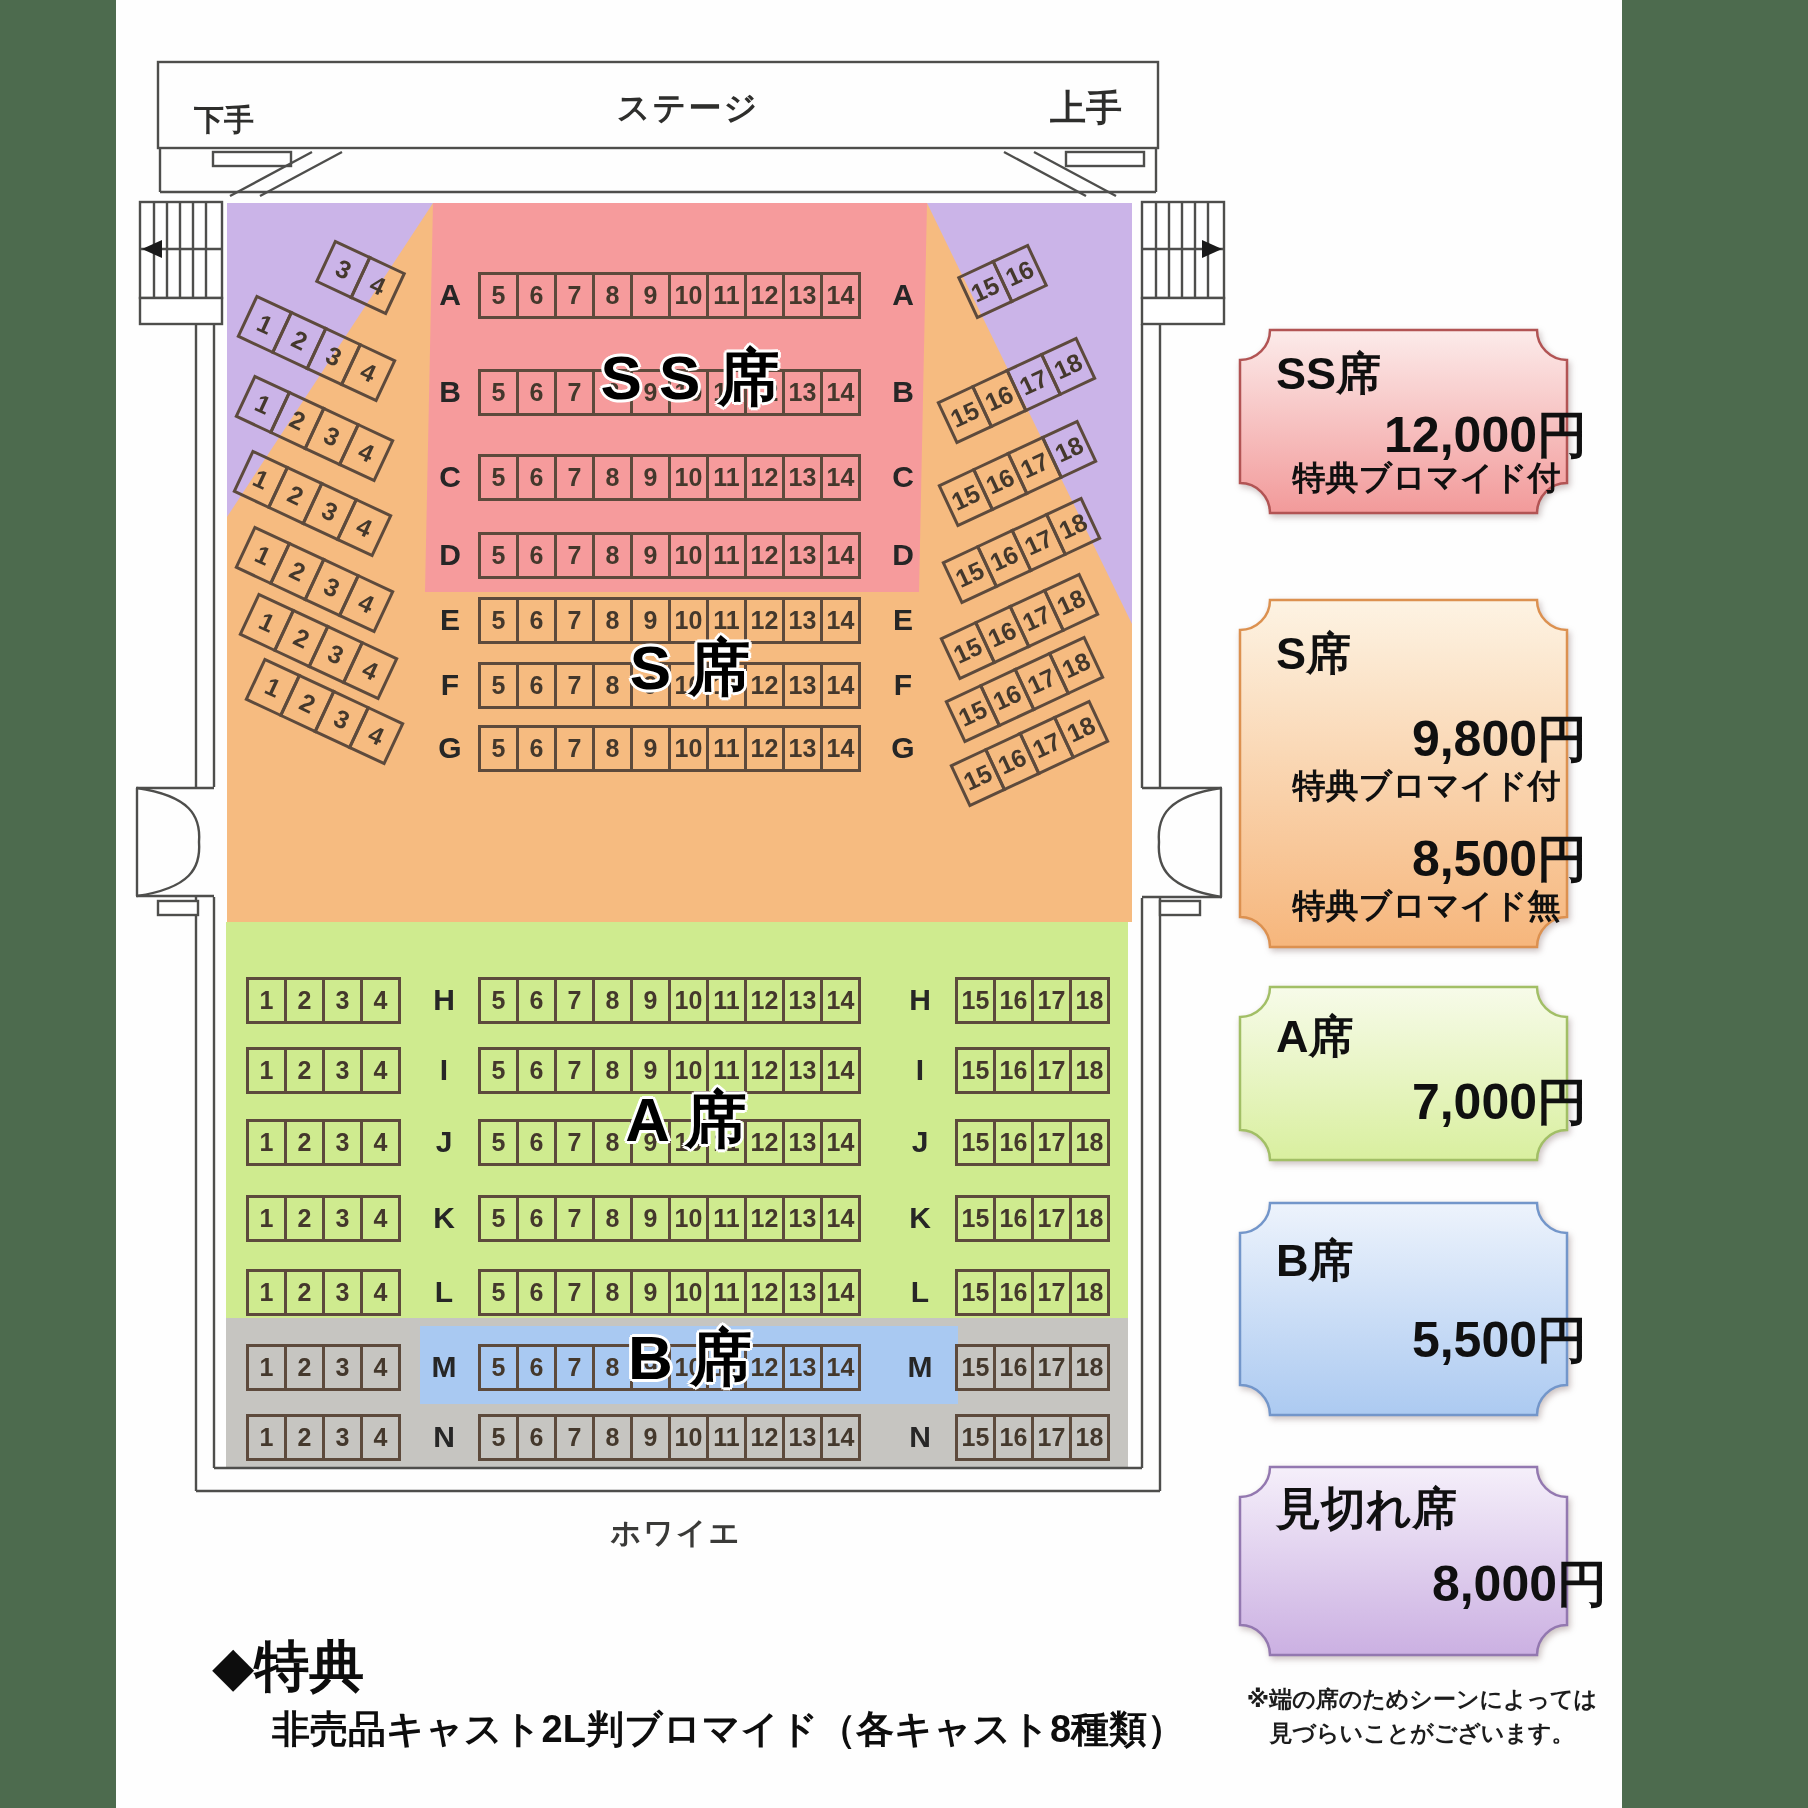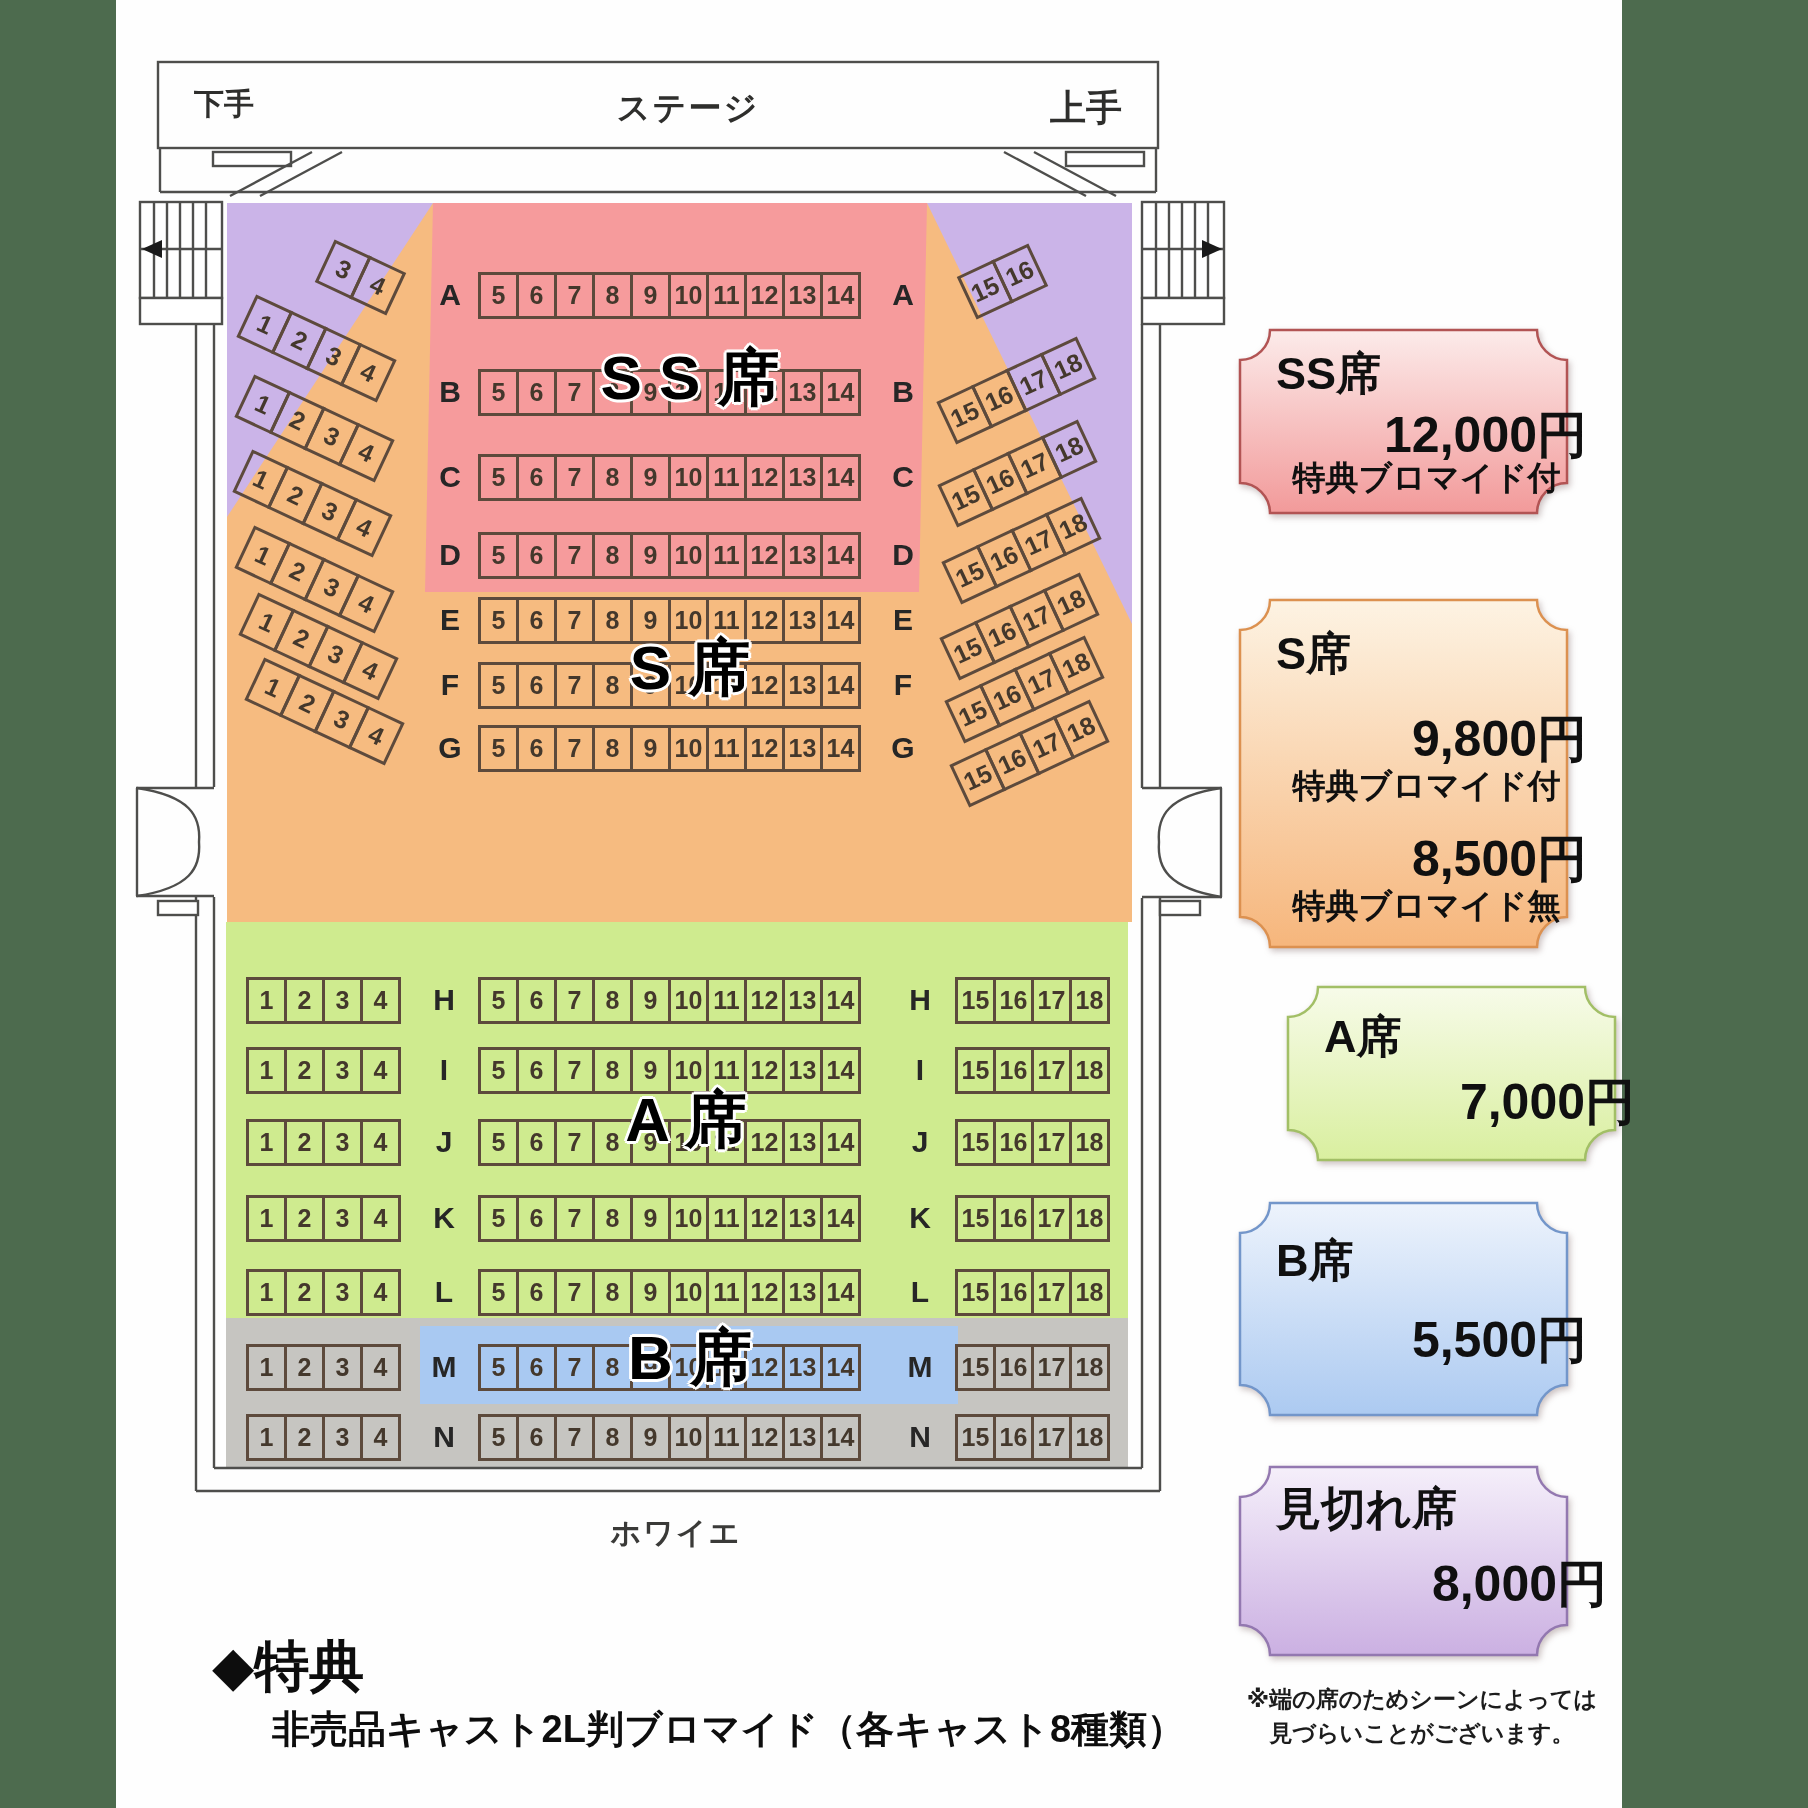--- a/index.html
+++ b/index.html
@@ -11,7 +11,7 @@
   #hall{position:absolute;left:0;top:0;}
   .maplabel{position:absolute;transform:translate(-50%,-50%);font-weight:700;color:#2e2e2c;white-space:nowrap;}
   #lbl-stage{left:688px;top:108px;font-size:33px;letter-spacing:2px;}
-  #lbl-shimote{left:224px;top:104px;font-size:30px;}
+  #lbl-shimote{left:224px;top:120px;font-size:30px;}
   #lbl-kamite{left:1086px;top:108px;font-size:36px;}
   #lbl-foyer{left:676px;top:1533px;font-size:30px;color:#3a3a38;letter-spacing:2px;}
   .zone-label{position:absolute;transform:translate(-50%,-50%);font-size:62px;font-weight:900;color:#000;white-space:nowrap;

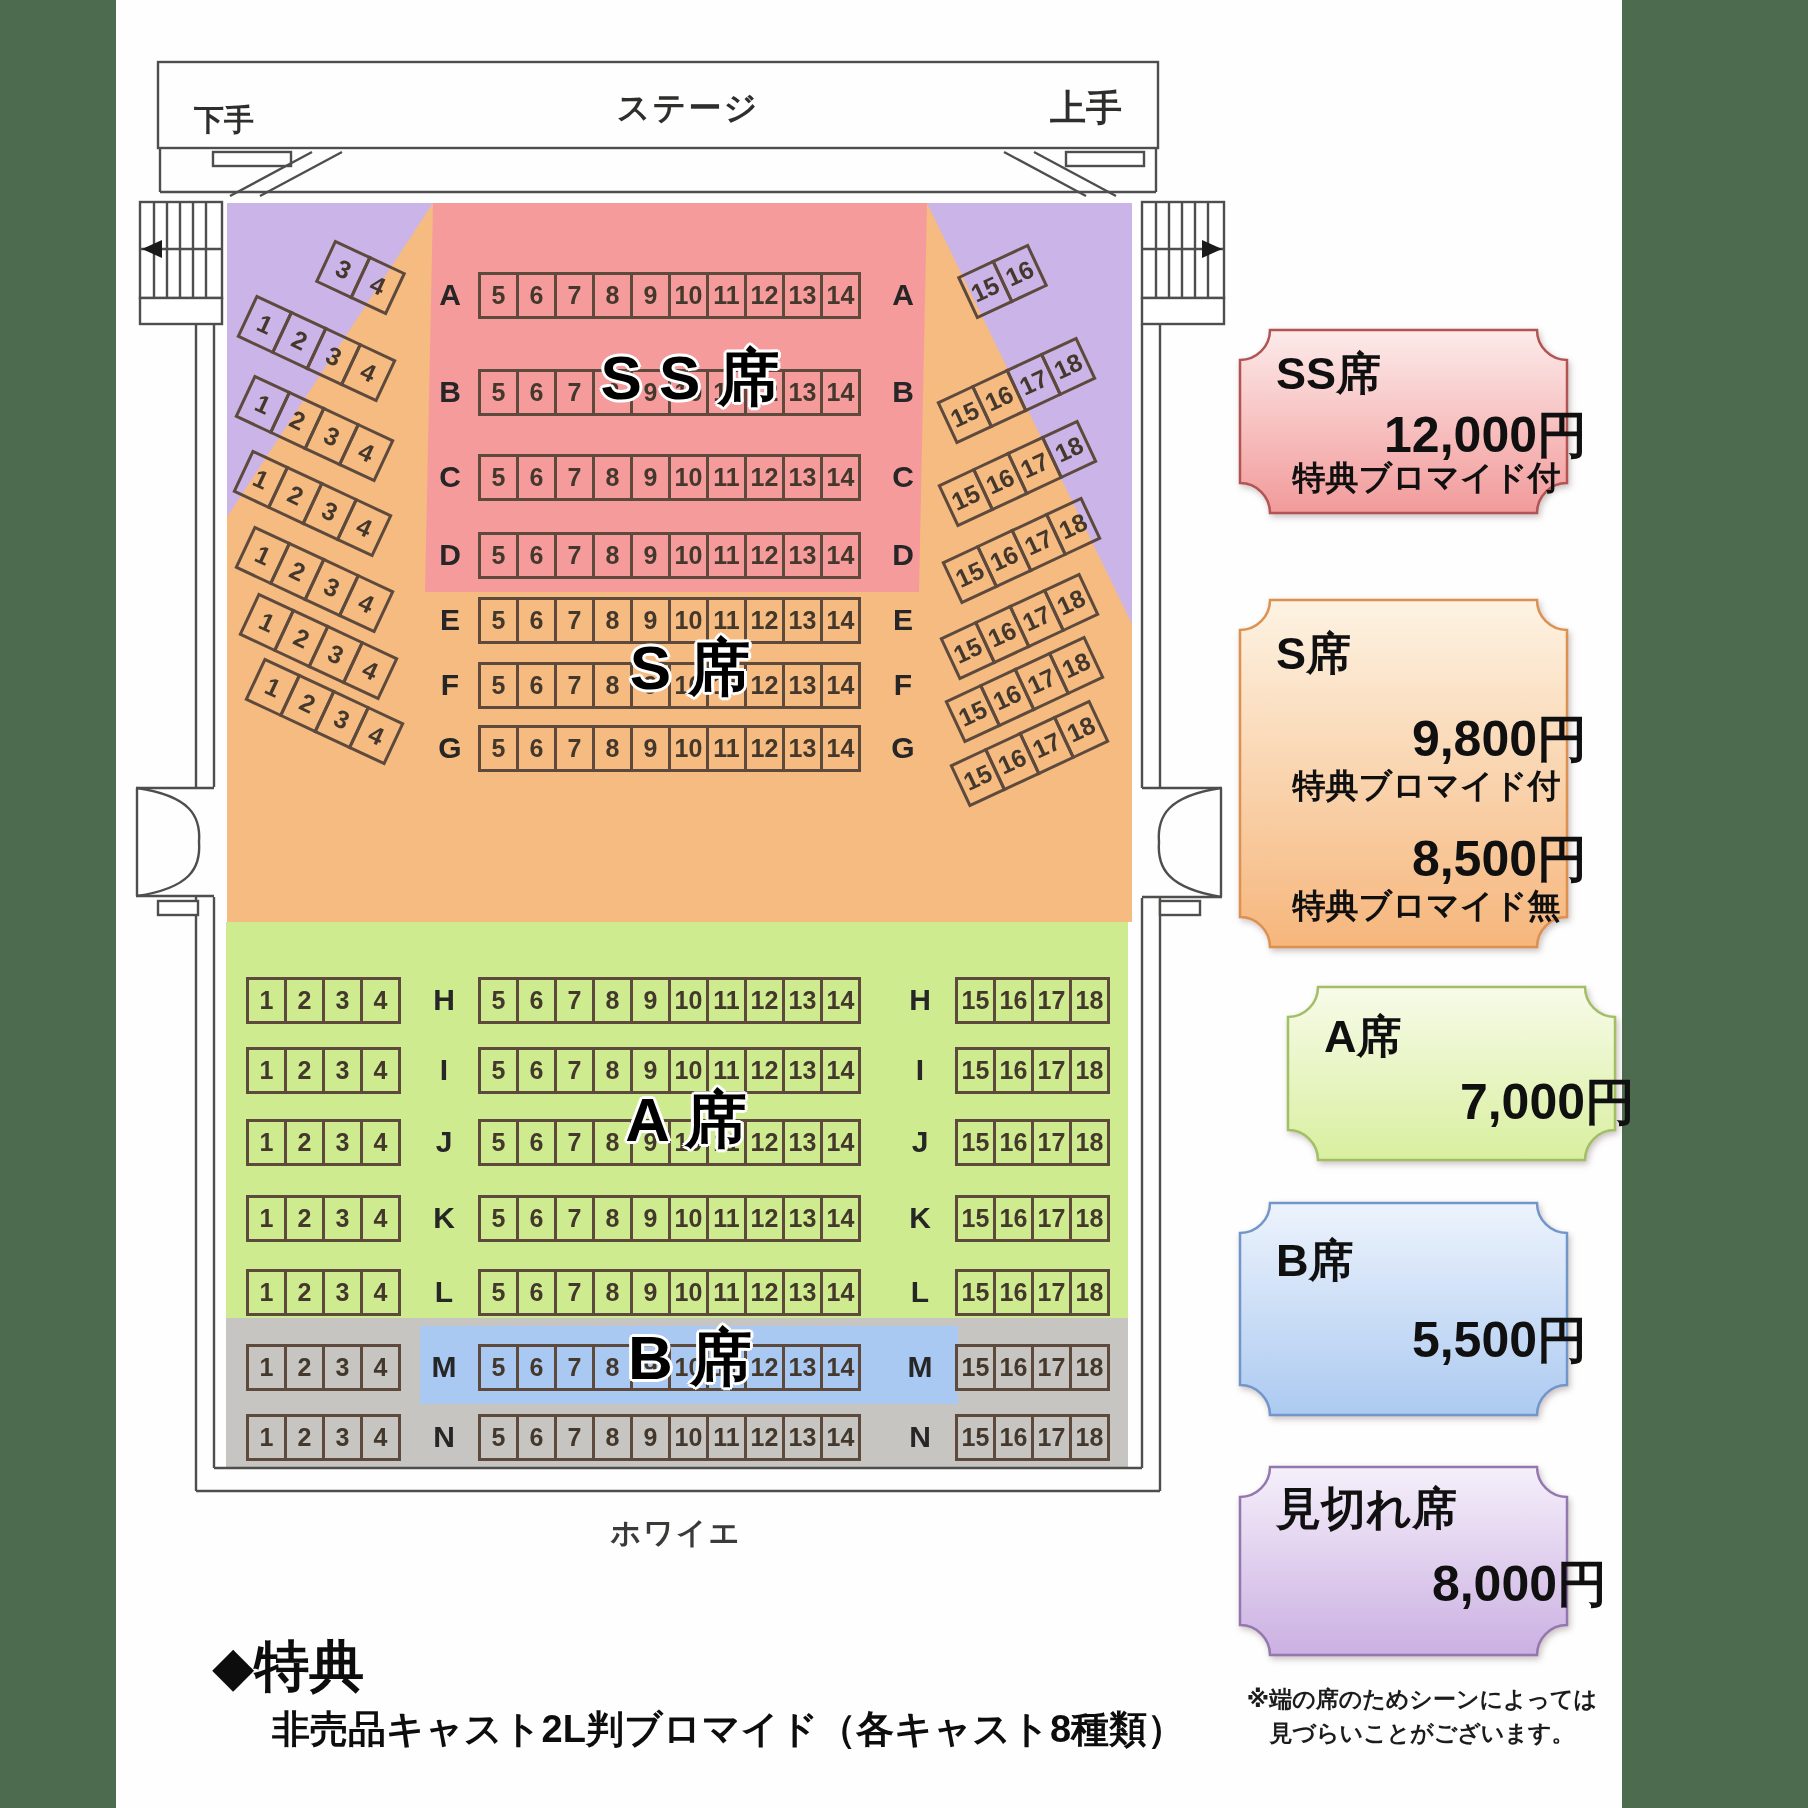--- a/index.html
+++ b/index.html
@@ -500,7 +500,7 @@
         <div class="tk-price" style="top: 226px;">8,500円</div>
         <div class="tk-note" style="top: 284px;">特典ブロマイド無</div>
       </div>
-      <div class="ticket" style="left: 1240px; top: 987px; height: 173px; margin-left: 48px;">
+      <div class="ticket" style="left: 1240px; top: 987px; height: 173px;">
         <svg width="343" height="189">
           <defs>
             <linearGradient id="grad-a" x1="0" y1="0" x2="0" y2="1">

